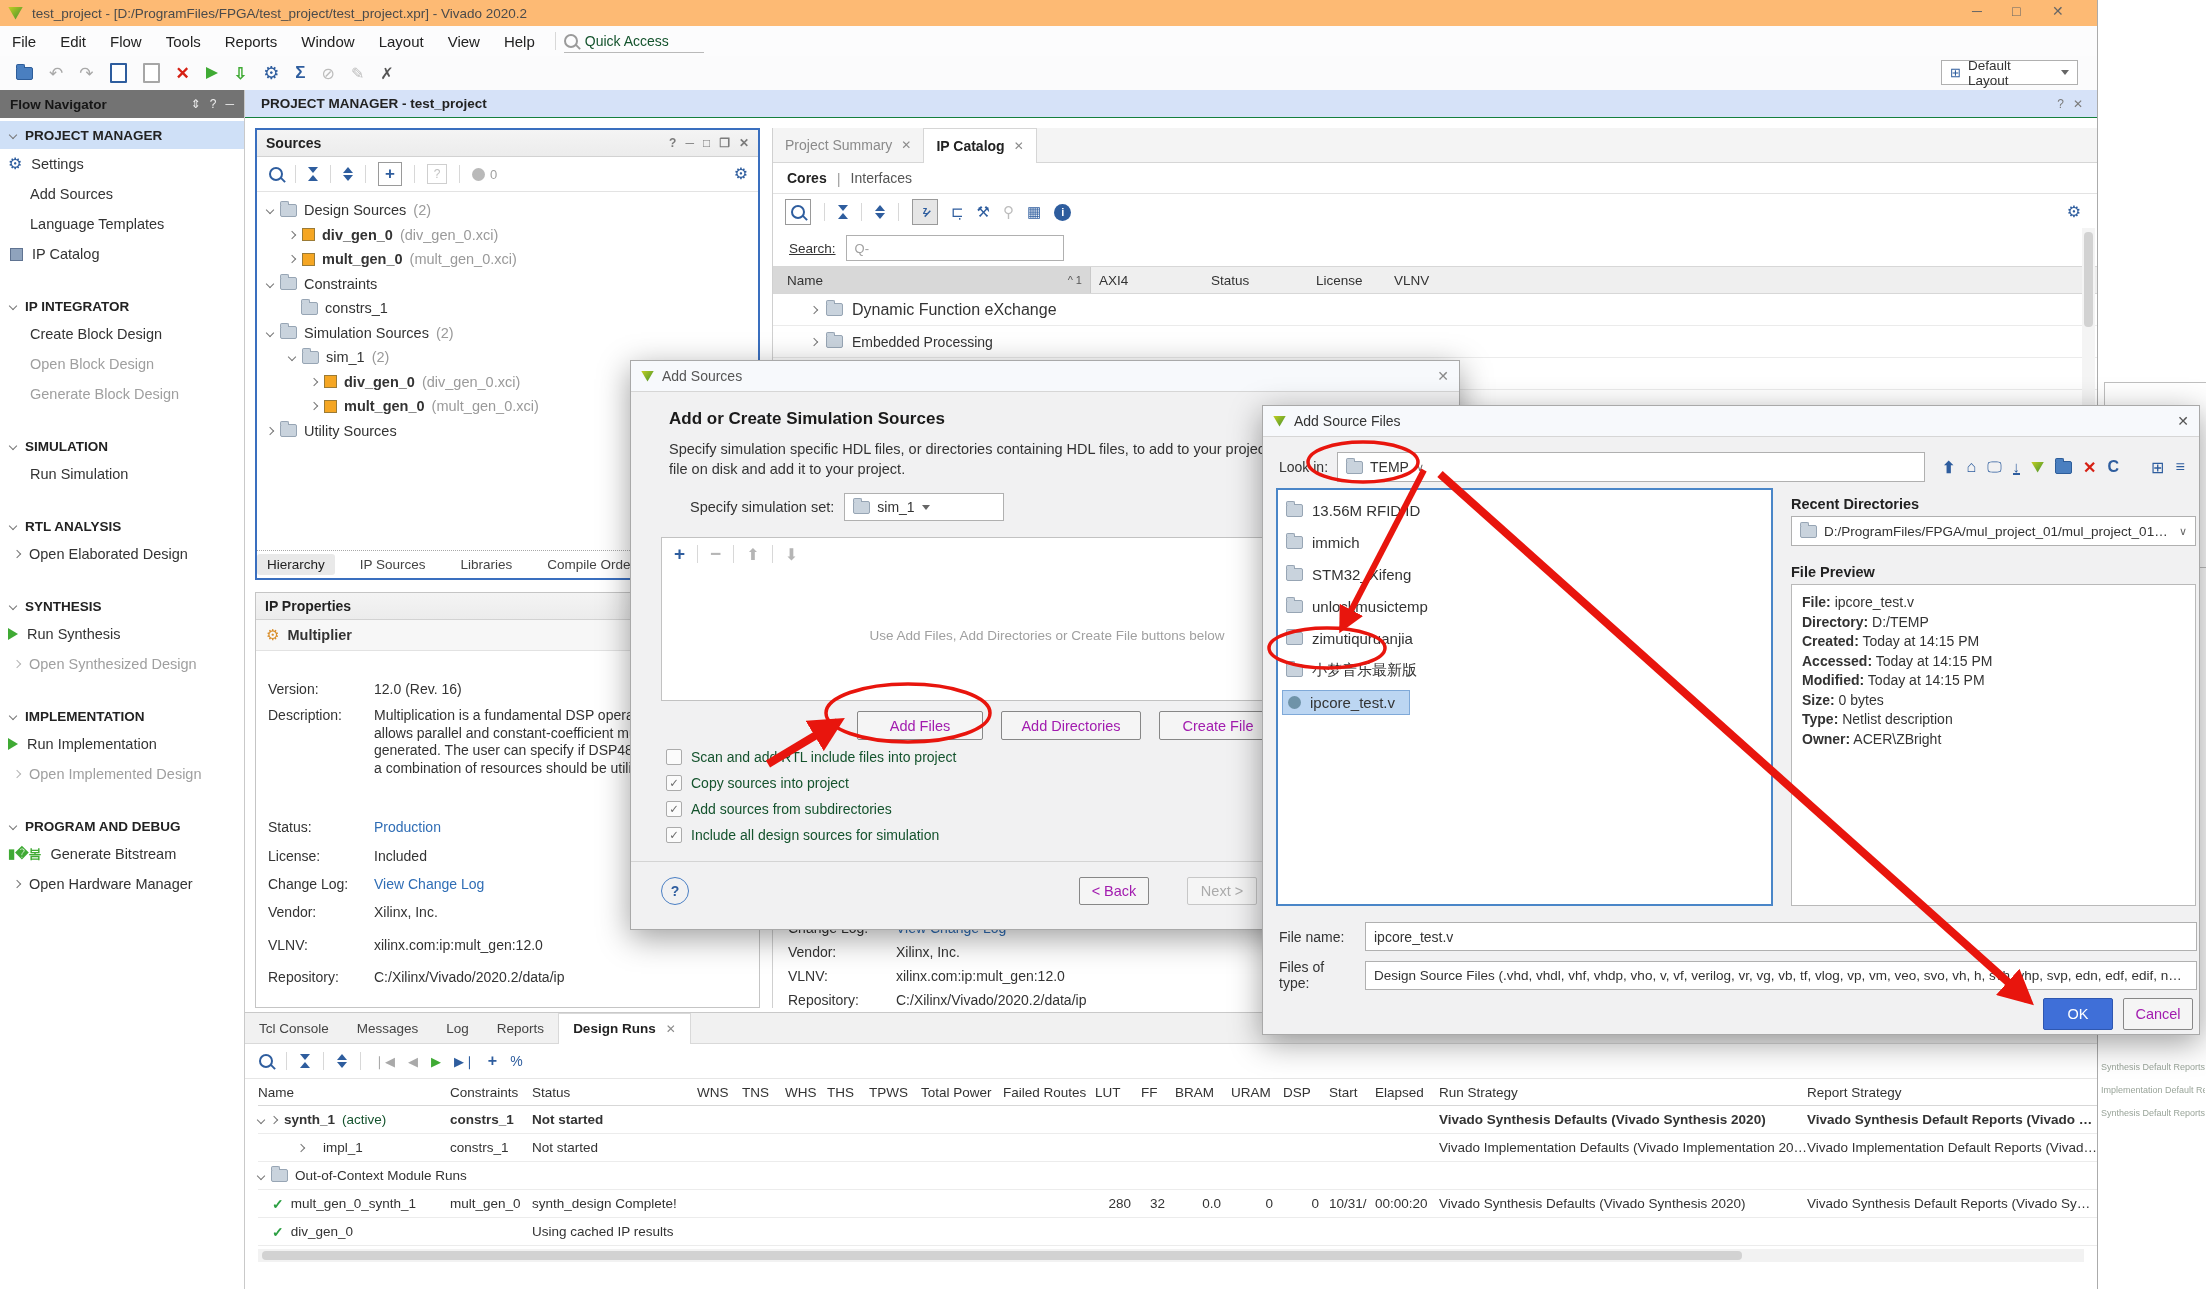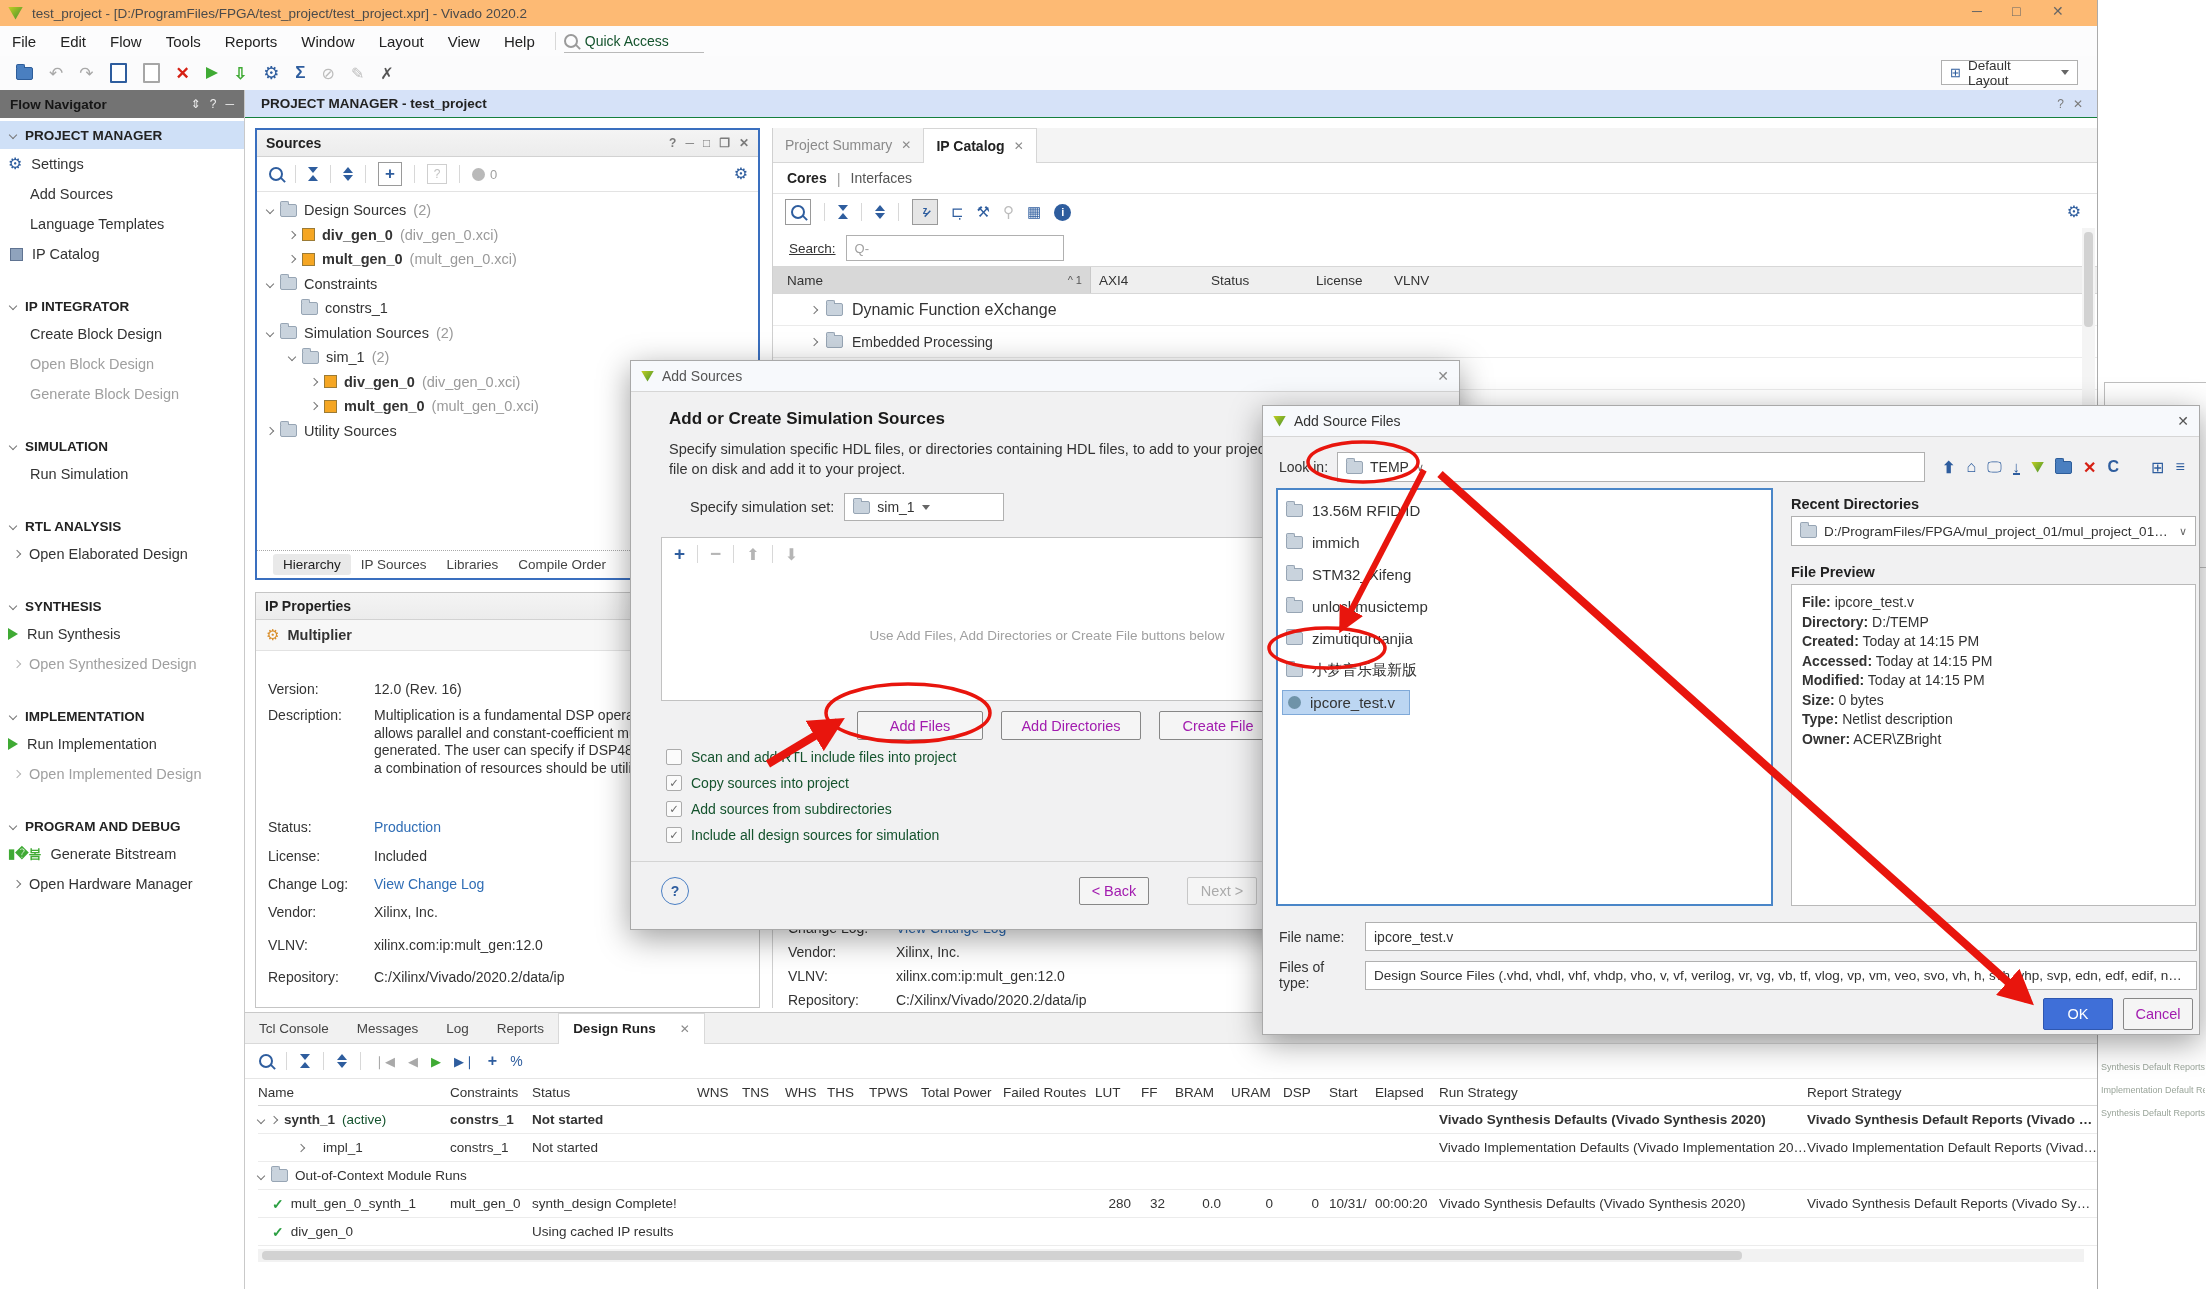--- a/index.html
+++ b/index.html
@@ -337,7 +337,7 @@
         </div>
     </div>
 
-    <div class="abs row" style="left:0;bottom:0;width:100%;height:28px;border-top:1px dotted #a8a8a8;background:#fff;gap:0;padding-left:16px;box-sizing:border-box;">
+    <div class="abs row" style="left:0;bottom:0;width:100%;height:28px;border-top:1px dotted #a8a8a8;background:#fff;gap:15px;padding-left:0;box-sizing:border-box;">
       <span style="background:#e9e9e9;padding:3px 10px;border-radius:3px;font-size:13.5px;color:#222;">Hierarchy</span>
       <span style="padding:3px 10px;font-size:13.5px;color:#444;">IP Sources</span>
       <span style="padding:3px 10px;font-size:13.5px;color:#444;">Libraries</span>

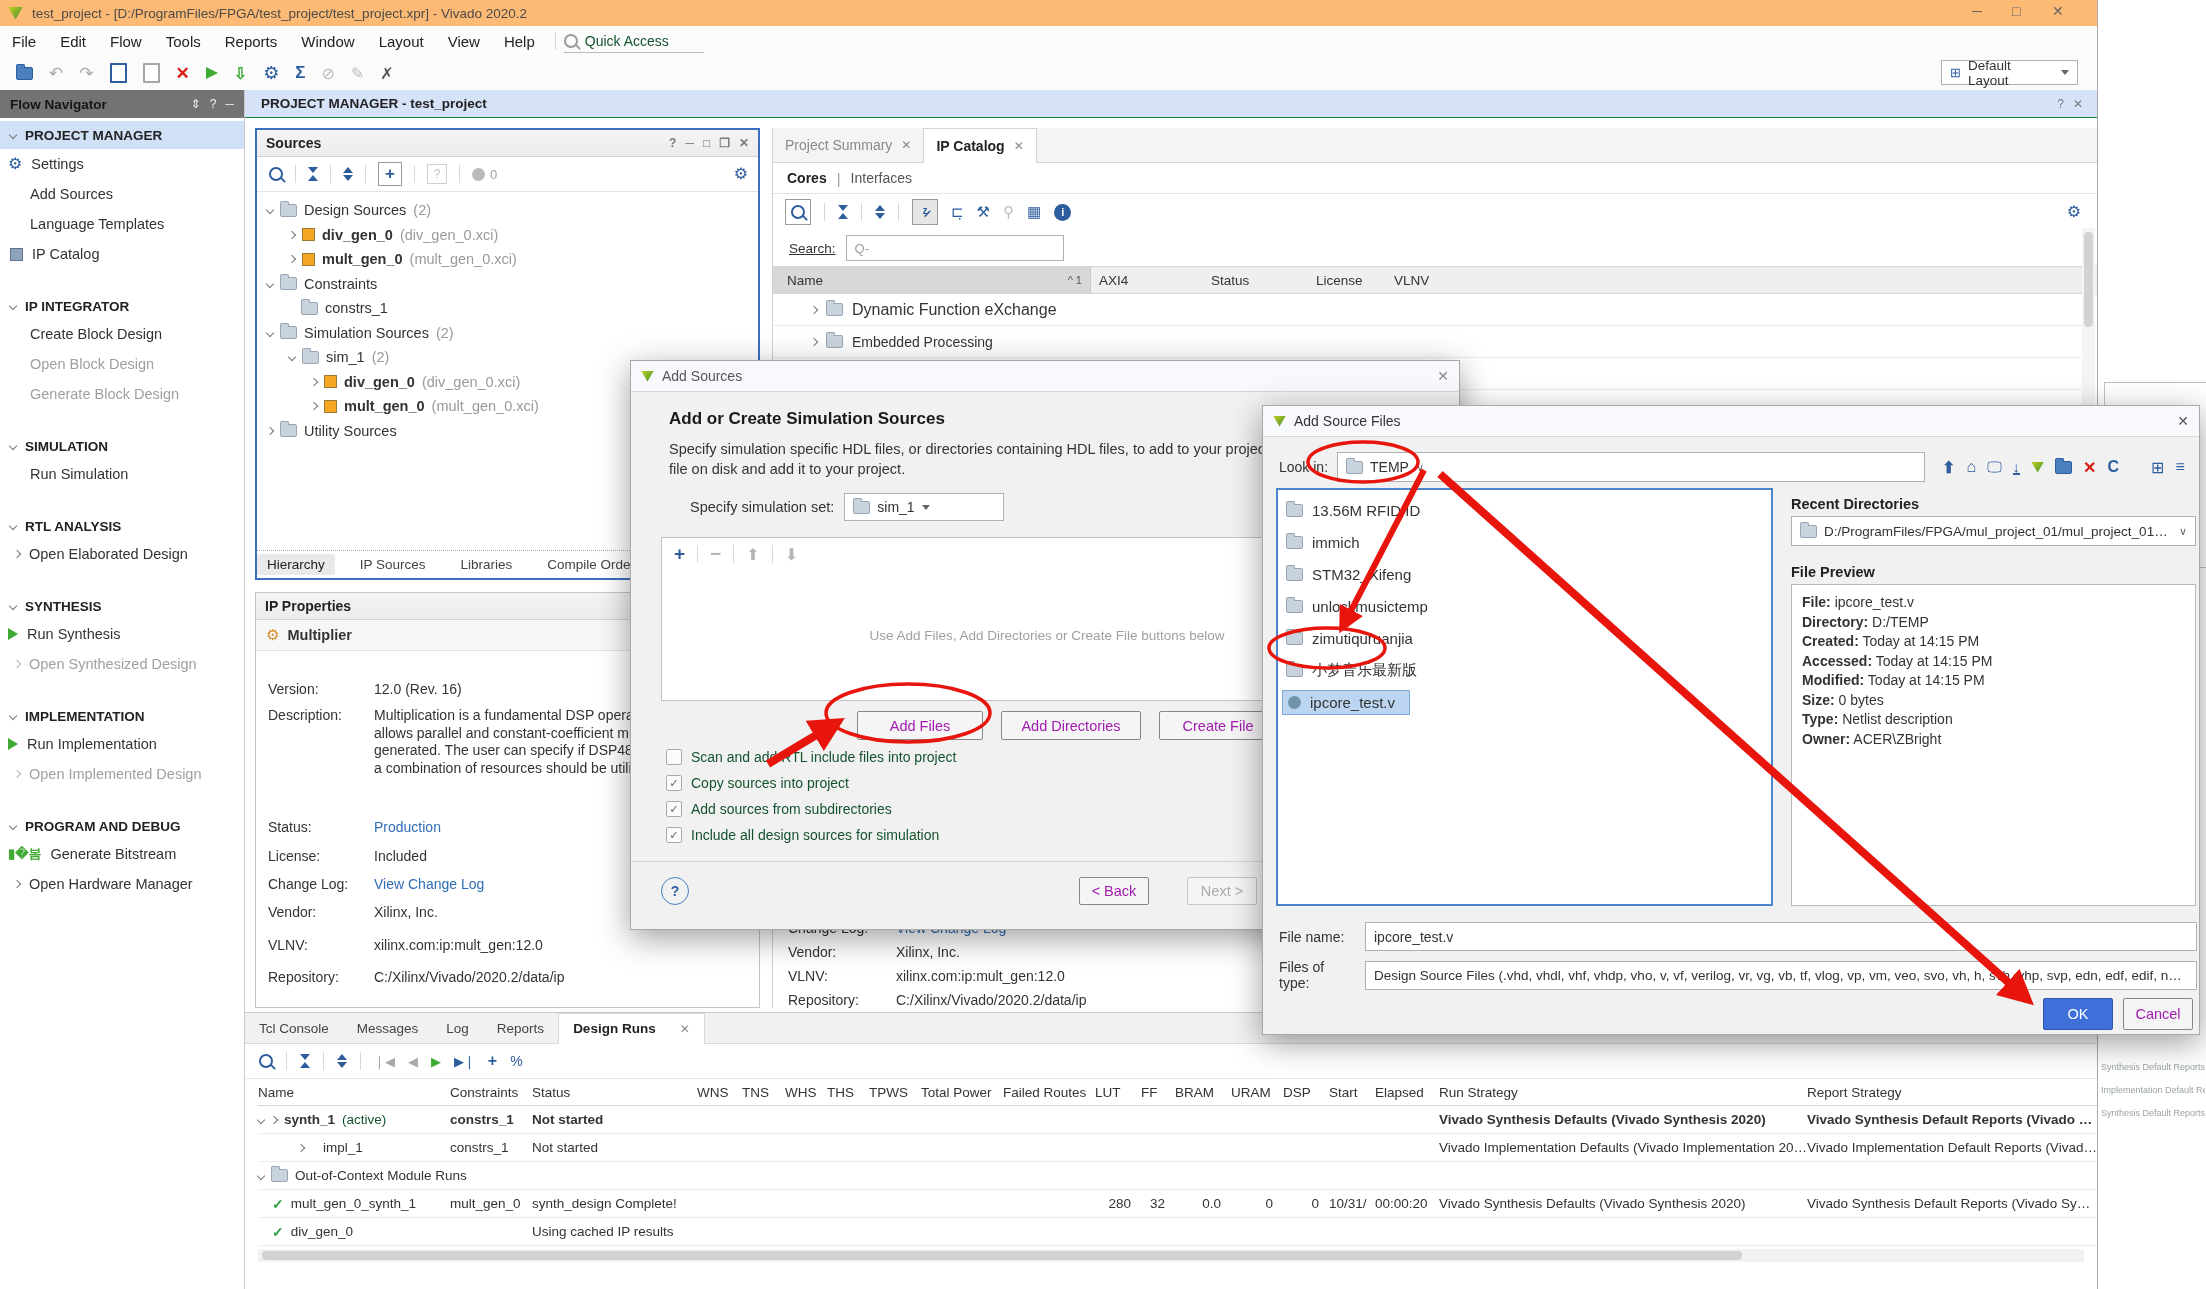--- a/index.html
+++ b/index.html
@@ -476,7 +476,7 @@
       <span style="padding:0 14px;font-size:13.5px;color:#444;">Messages</span>
       <span style="padding:0 14px;font-size:13.5px;color:#444;">Log</span>
       <span style="padding:0 14px;font-size:13.5px;color:#444;">Reports</span>
-      <span class="row" style="height:100%;padding:0 14px;gap:24px;background:#fff;border:1px solid #d9d9d9;border-bottom:none;font-weight:bold;font-size:13.5px;color:#222;">
+      <span class="row" style="height:100%;padding:0 14px;gap:10px;background:#fff;border:1px solid #d9d9d9;border-bottom:none;font-weight:bold;font-size:13.5px;color:#222;">
         <span>Design Runs</span>
         <span style="font-weight:normal;color:#8a8a8a;font-size:12px;">✕</span>
       </span>

